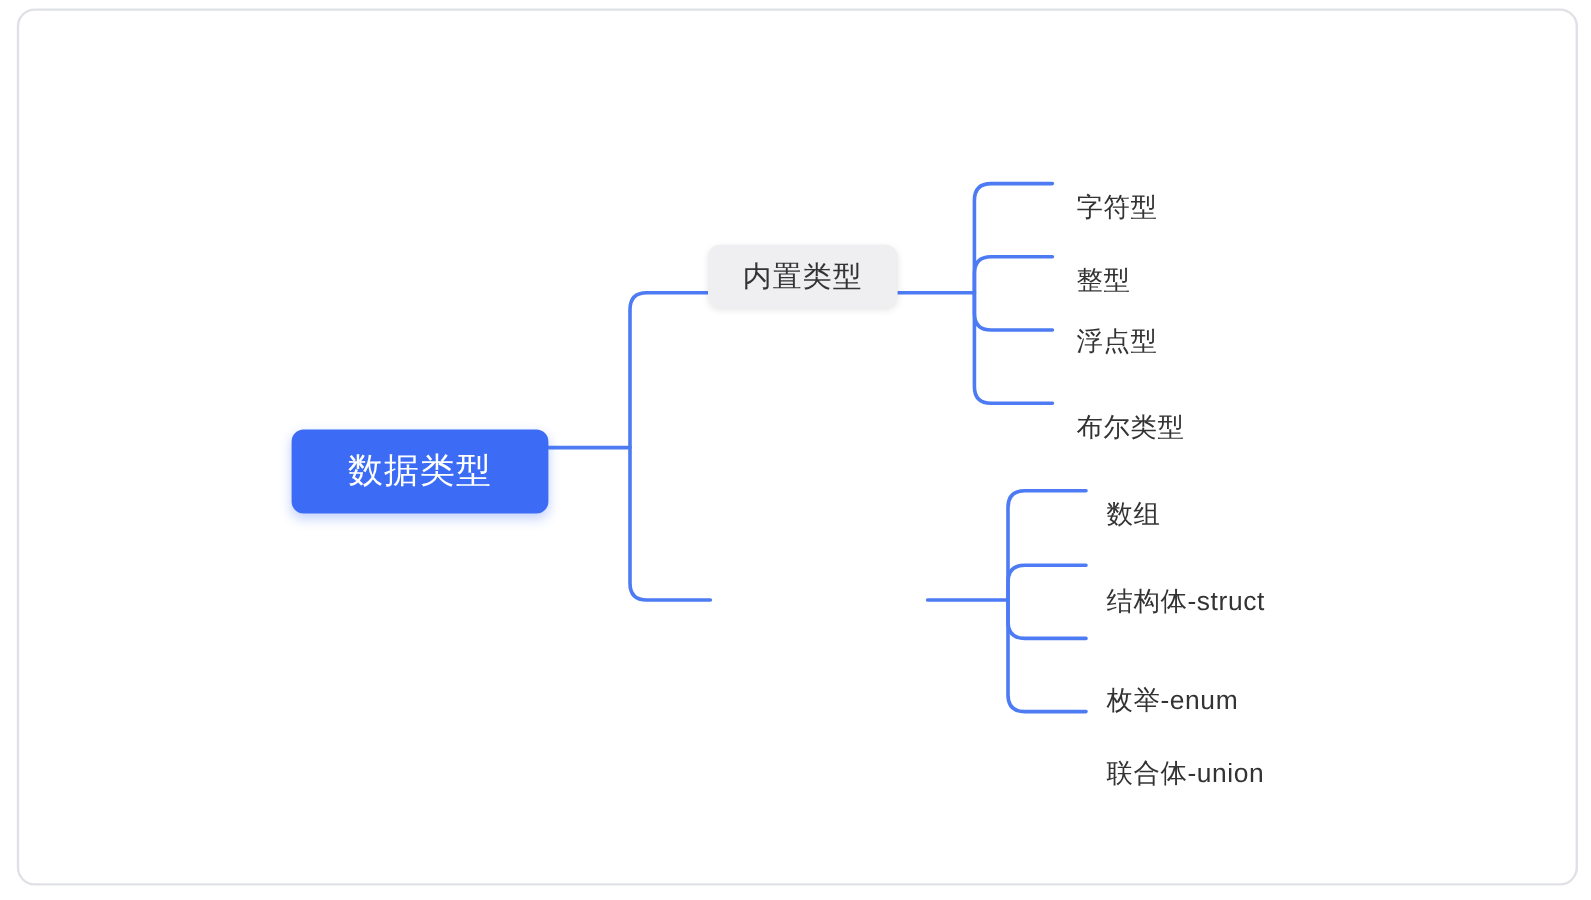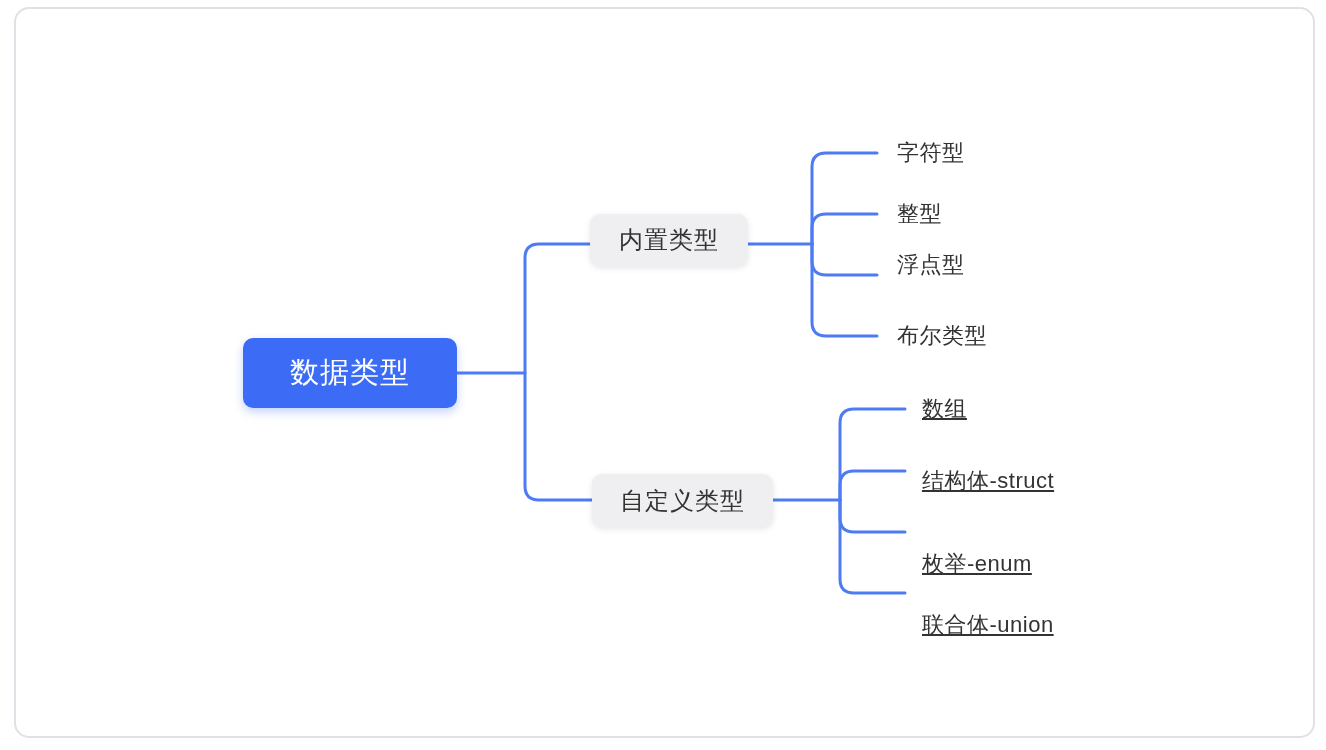--- a/index.html
+++ b/index.html
@@ -40,7 +40,7 @@
   .node.branch.custom{left:592px;top:474px;width:181px;height:53px;}
   .leaf{
     position:absolute;transform:translateY(-50%);
-    color:var(--node-text);font-size:22px;letter-spacing:.5px;white-space:nowrap;cursor:default;
+    color:var(--node-text);font-size:22px;letter-spacing:.5px;white-space:nowrap;cursor:default;margin-top:20px;
   }
   .leaf.g1{left:897px;}
   .leaf.g2{left:922px;text-decoration:underline;}

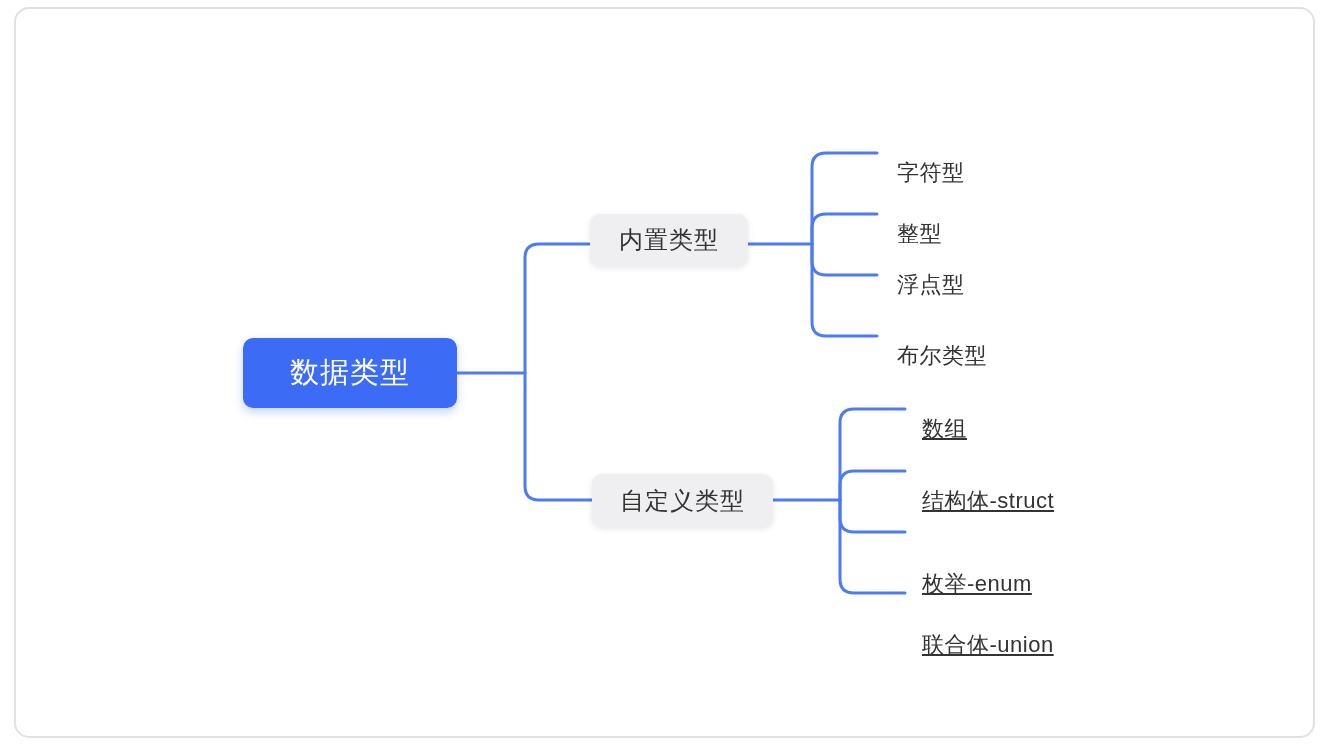--- a/index.html
+++ b/index.html
@@ -36,7 +36,7 @@
     font-size:24px;font-weight:500;letter-spacing:1px;
     box-shadow:0 2px 6px rgba(0,0,0,.10);
   }
-  .node.branch.builtin{left:590px;top:214px;width:158px;height:52px;}
+  .node.branch.builtin{left:590px;top:204px;width:158px;height:52px;}
   .node.branch.custom{left:592px;top:474px;width:181px;height:53px;}
   .leaf{
     position:absolute;transform:translateY(-50%);

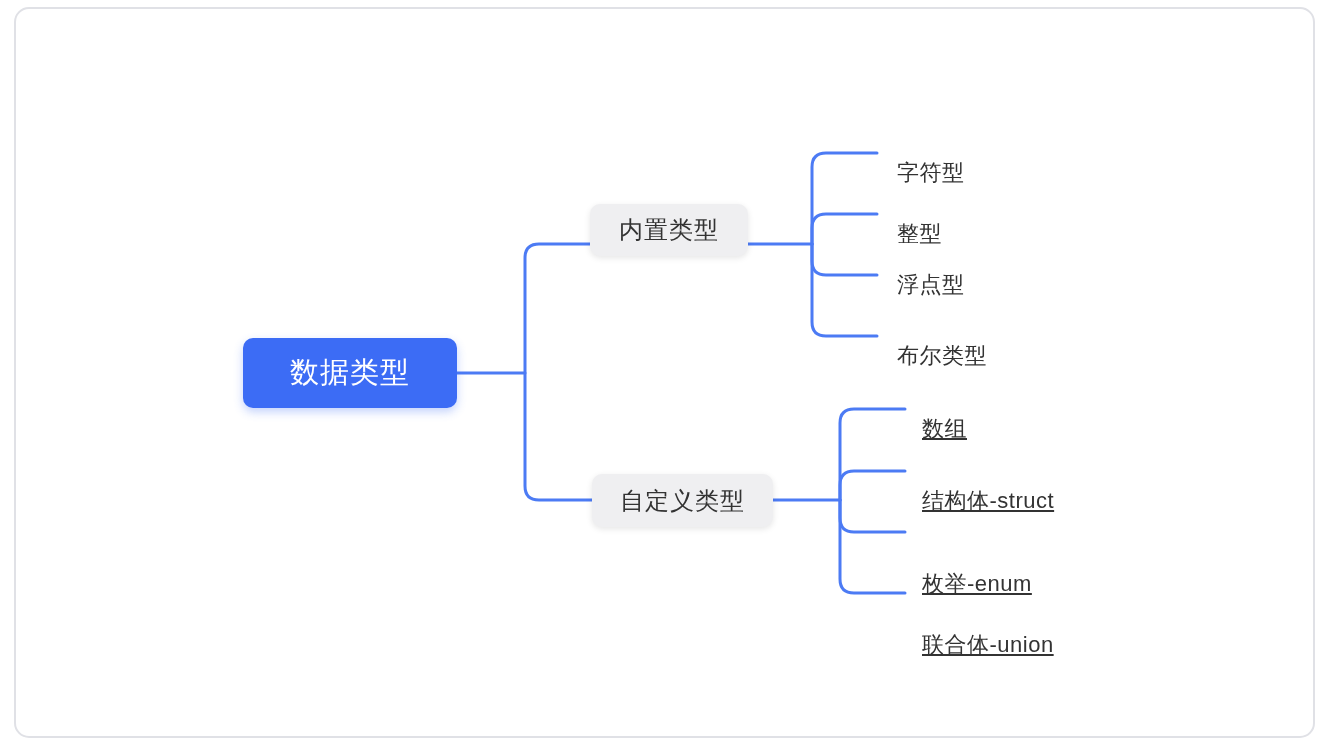--- a/index.html
+++ b/index.html
@@ -26,7 +26,7 @@
     border-radius:10px;white-space:nowrap;cursor:default;
   }
   .node.root{
-    left:243px;top:338px;width:214px;height:70px;
+    left:243px;top:358px;width:214px;height:70px;
     background:var(--root-bg);color:var(--root-text);
     font-size:29px;font-weight:500;letter-spacing:1px;
     box-shadow:0 4px 10px rgba(60,108,245,.30);

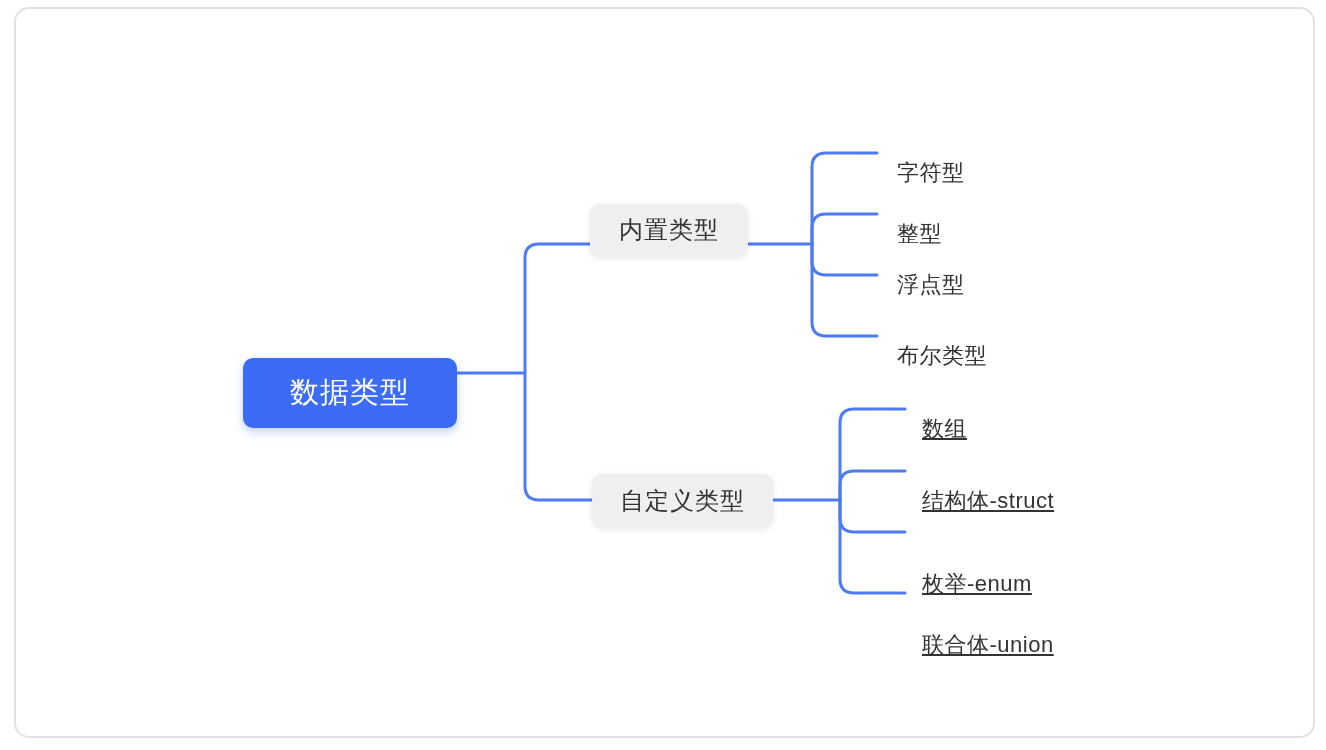--- a/index.html
+++ b/index.html
@@ -43,7 +43,7 @@
     color:var(--node-text);font-size:22px;letter-spacing:.5px;white-space:nowrap;cursor:default;margin-top:20px;
   }
   .leaf.g1{left:897px;}
-  .leaf.g2{left:922px;text-decoration:underline;}
+  .leaf.g2{left:922px;}
 </style>
 </head>
 <body>

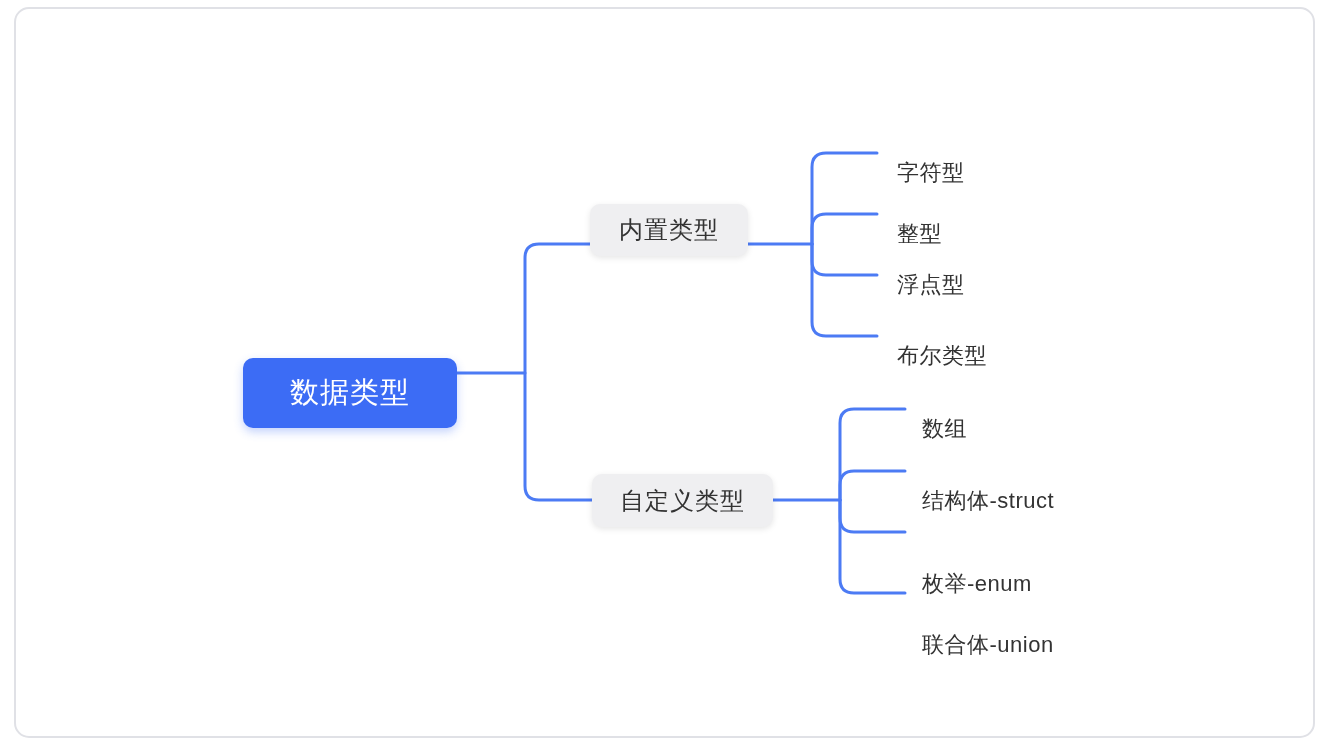--- a/index.html
+++ b/index.html
@@ -74,7 +74,6 @@
 
   <div class="node branch builtin">内置类型</div>
 
-  <div class="node branch custom">自定义类型</div>
 
   <div class="leaf g1" style="top:153px">字符型</div>
   <div class="leaf g1" style="top:214px">整型</div>

